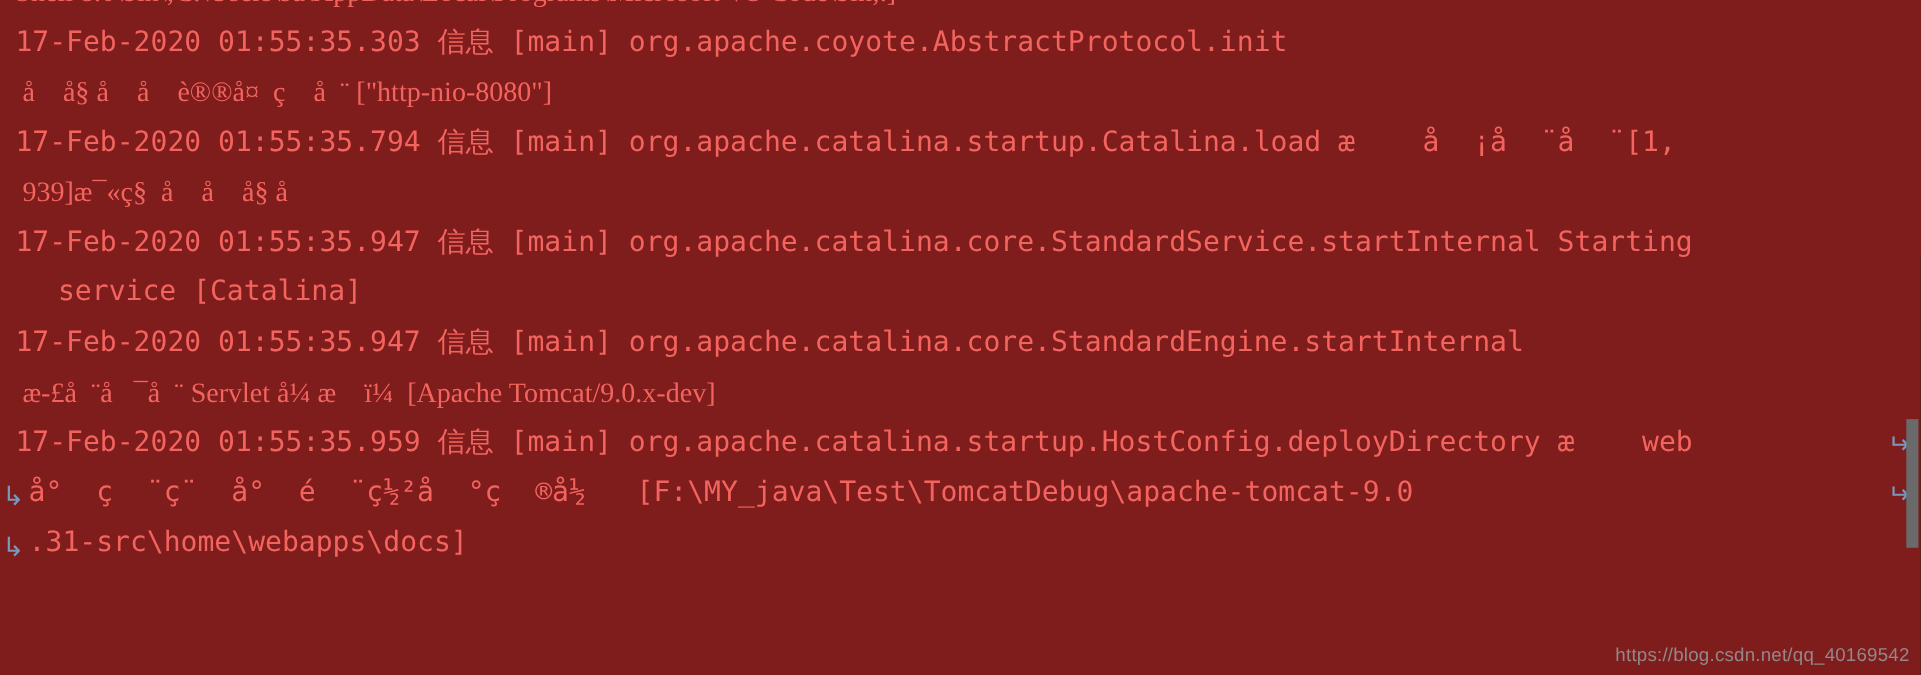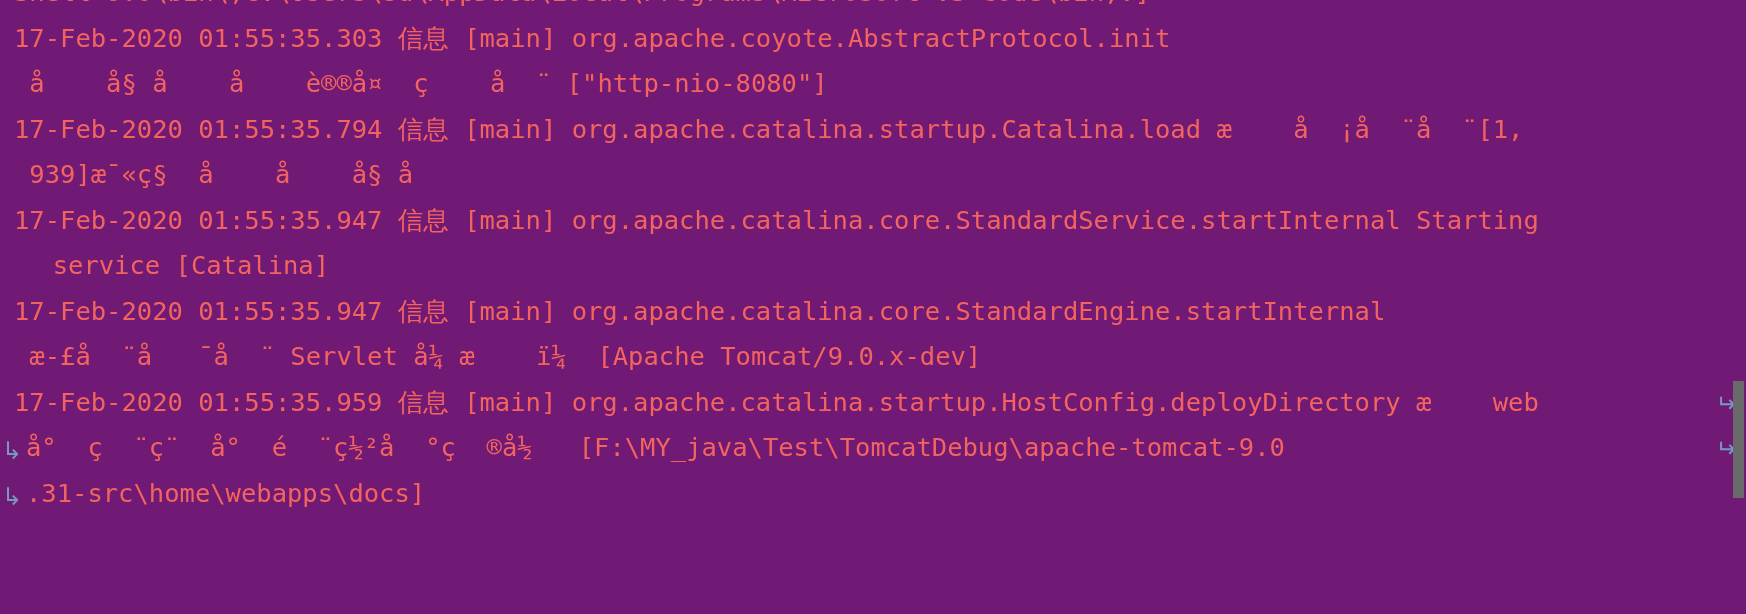--- a/index.html
+++ b/index.html
@@ -132,7 +132,7 @@
 </head>
 <body style="background: rgb(43, 43, 43);">
 
-<div id="terminal" style="background: #701a75;">
+<div id="terminal" style="background: #7f1d1d;">
 
   <div id="clipped-top-row" style="color: rgb(244, 100, 95);">Microsoft\PowerShell\7\;C:\Program Files\PowerShell\7\;C:\Program Files\PowerShell\7\</div>
 

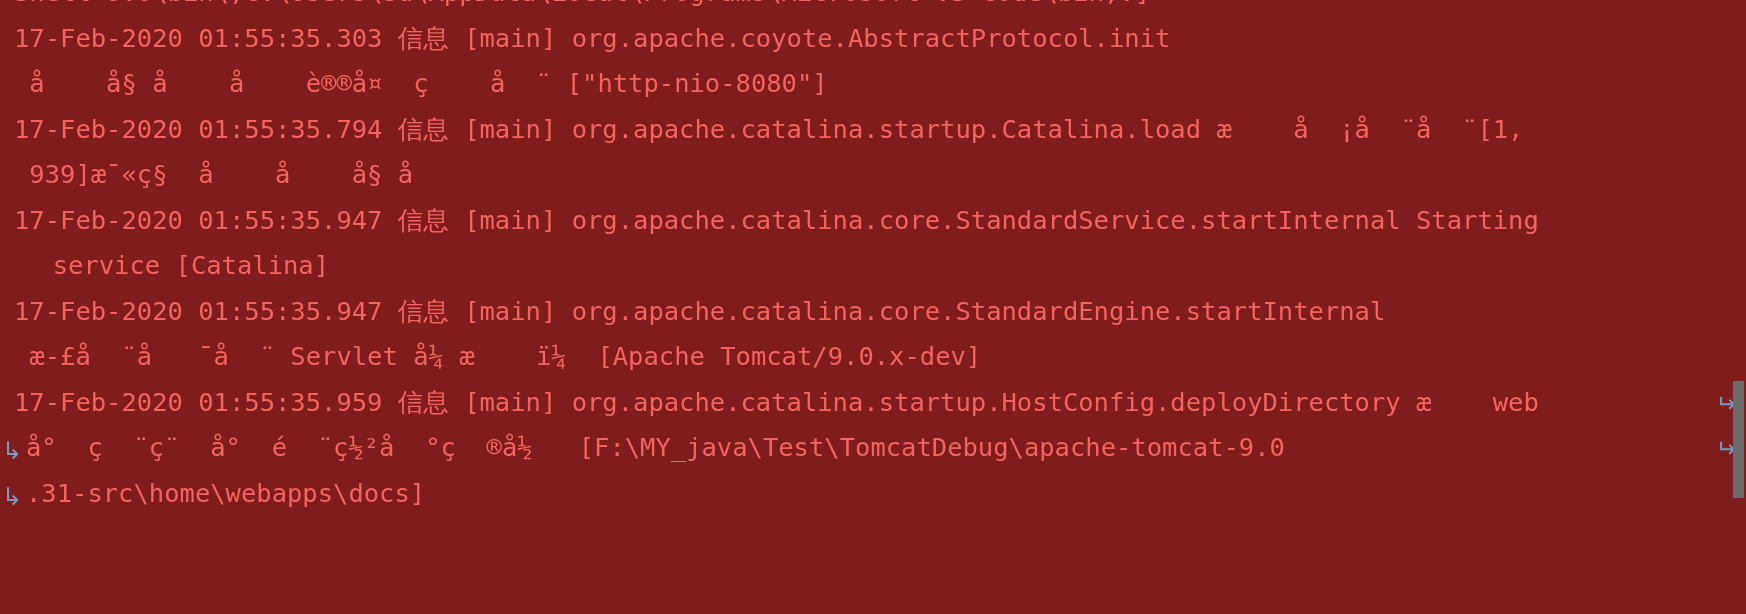--- a/index.html
+++ b/index.html
@@ -47,6 +47,7 @@
 
   
   .log-line.cont {
+    font-family: Liberation Serif, serif;
   }
   .log-line.cont-deep {
     padding-left: 22px;

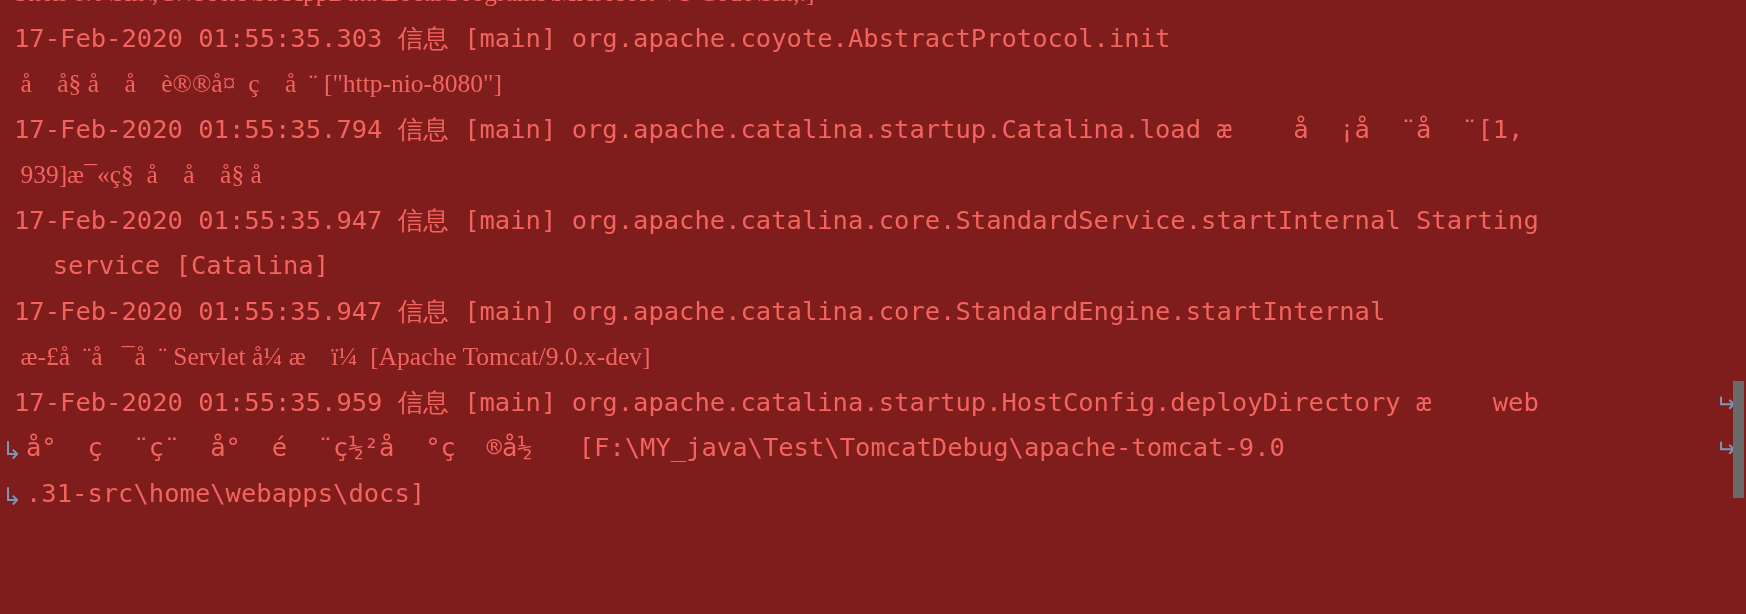--- a/index.html
+++ b/index.html
@@ -143,6 +143,7 @@
     <div id="scrollbar-thumb" style="background: rgb(106, 106, 106); top: 381px; height: 117px;"></div>
   </div>
 
+  <div id="watermark">https://blog.csdn.net/qq_40169542</div>
 </div>
 
 </body></html>

